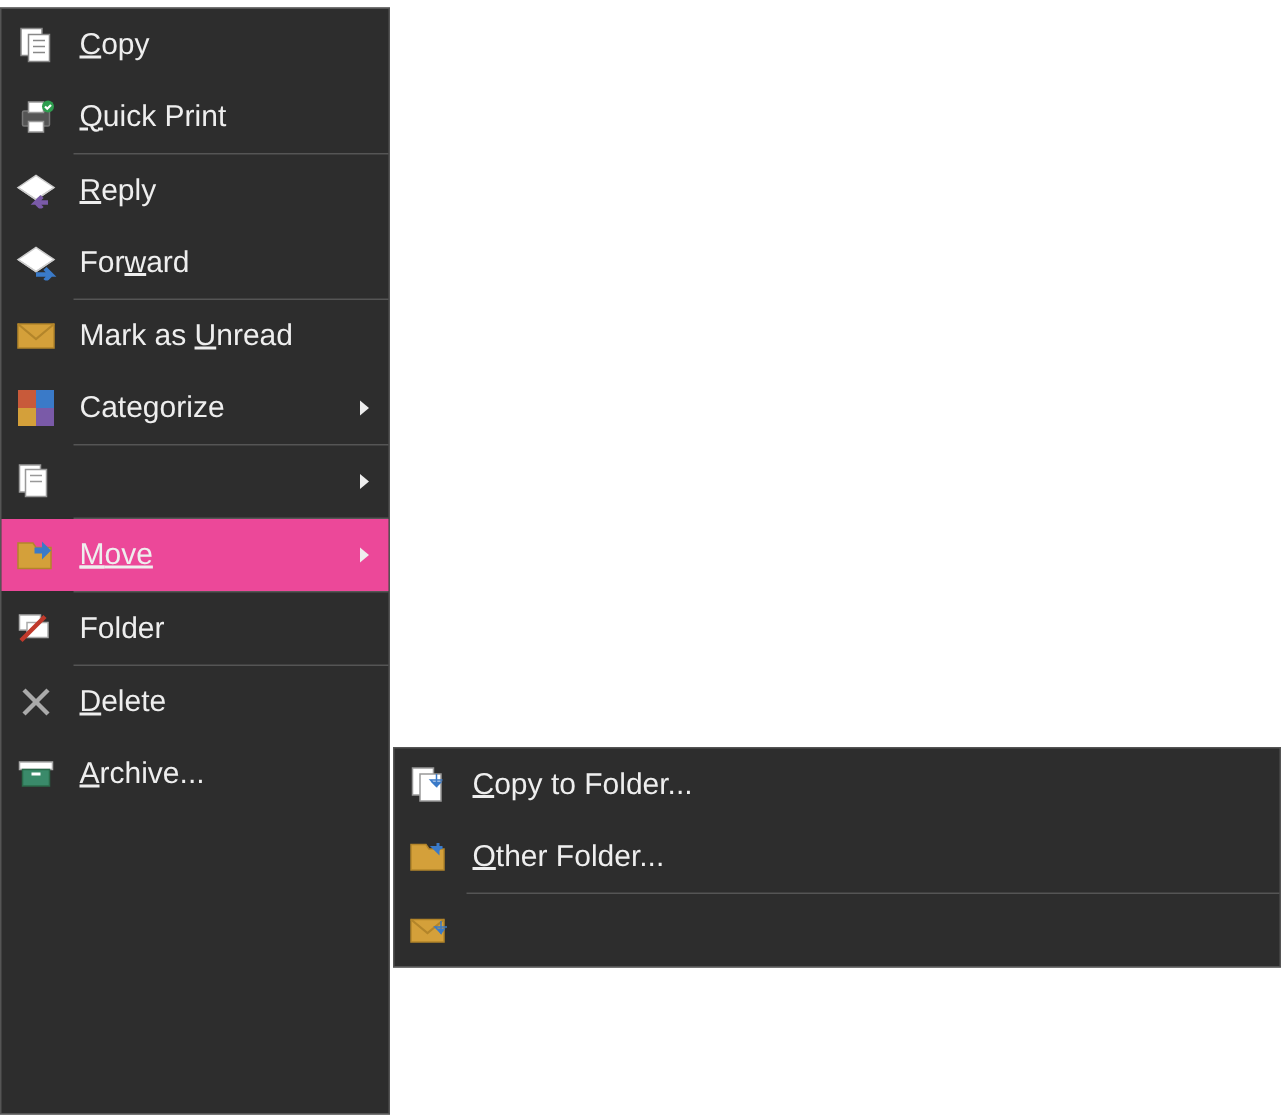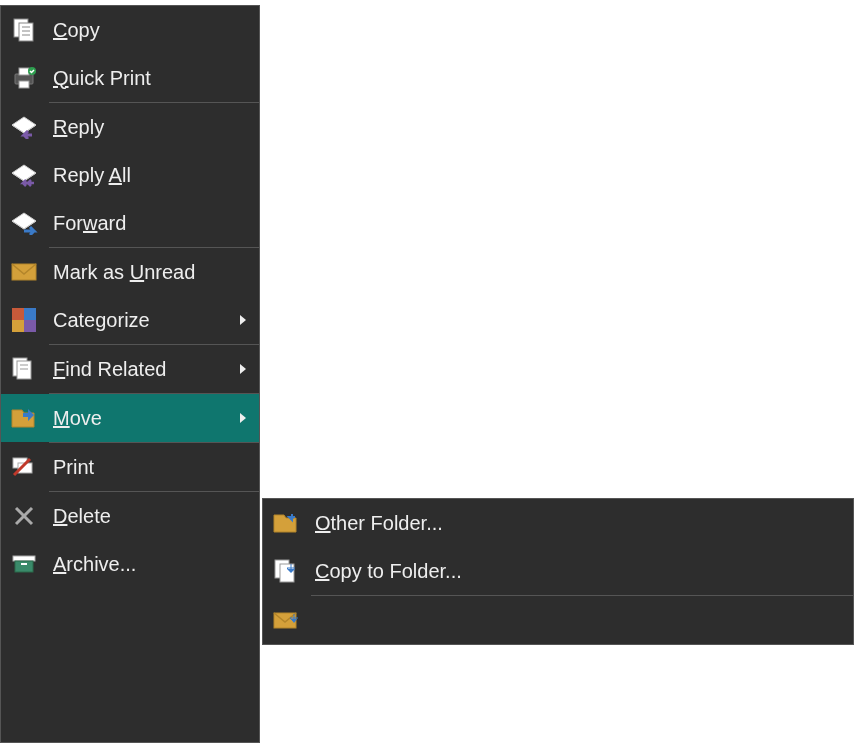--- a/index.html
+++ b/index.html
@@ -59,17 +59,6 @@
         </svg>
       </span>
       <span class="lbl"><u>R</u>eply</span>
-    </div>
-    <div class="item">
-      <span class="ico">
-        <svg width="28" height="24" viewBox="0 0 28 24">
-          <path d="M2 10 L14 2 L26 10 L14 18 Z" fill="#fff" stroke="#ccc"></path>
-          <path d="M2 10 L14 18 L26 10" fill="none" stroke="#ccc"></path>
-          <path d="M24 20 L18 20 L21 17 M18 20 L21 23" stroke="#7a5aa8" stroke-width="2.5" fill="none"></path>
-          <path d="M19 20 L13 20 L16 17 M13 20 L16 23" stroke="#7a5aa8" stroke-width="2.5" fill="none"></path>
-        </svg>
-      </span>
-      <span class="lbl">Reply <u>A</u>ll</span>
     </div>
     <div class="item">
       <span class="ico">

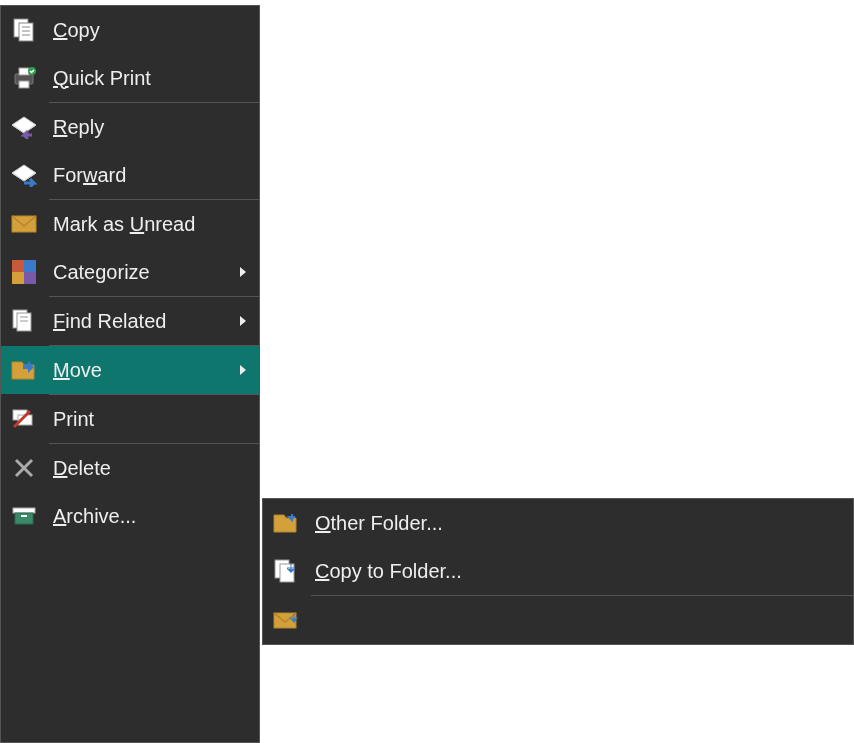--- a/index.html
+++ b/index.html
@@ -106,7 +106,6 @@
           <line x1="9" y1="13" x2="17" y2="13" stroke="#999"></line>
         </svg>
       </span>
-      <span class="lbl"><u>F</u>ind Related</span>
       <span class="arrow">
         <svg width="8" height="12" viewBox="0 0 8 12">
           <path d="M1 1 L7 6 L1 11 Z" fill="#eee"></path>

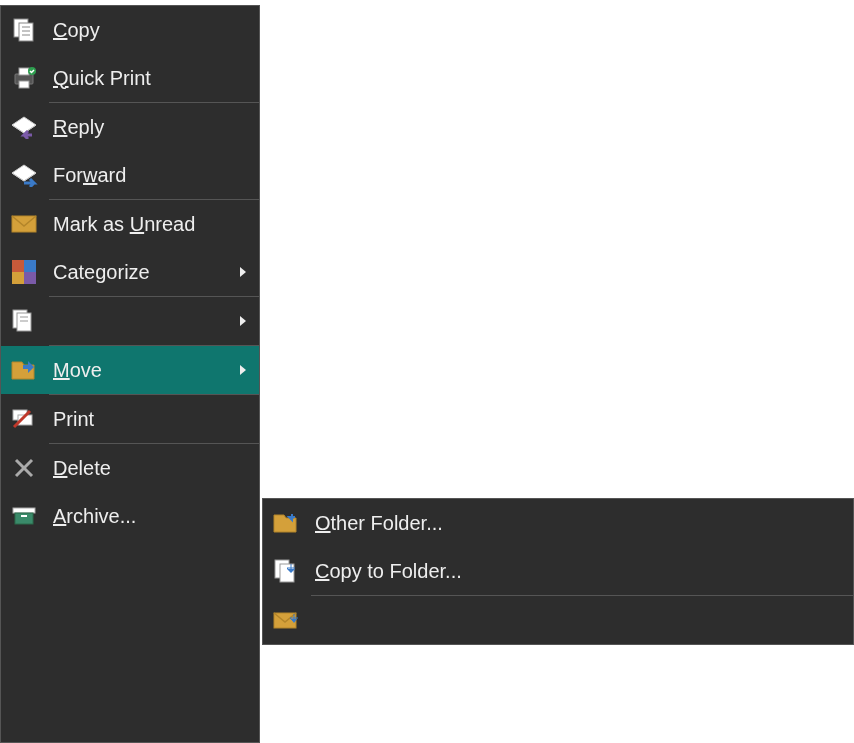--- a/index.html
+++ b/index.html
@@ -9,7 +9,7 @@
     .menu-sub  { left:262px; top:498px; width:592px; }
     .sep { height:1px; background:#555; margin-left:48px; }
     .item { display:flex; align-items:center; height:48px; padding-left:8px; cursor:default; position:relative; }
-    .item.hover { background:#0f766e; }
+    .item.hover { background:#ec4899;text-decoration:underline; }
     .ico { width:30px; height:30px; display:flex; align-items:center; justify-content:center; flex:0 0 30px; margin-right:14px; }
     .lbl { flex:1; white-space:nowrap; }
     .lbl u { text-decoration:underline; }

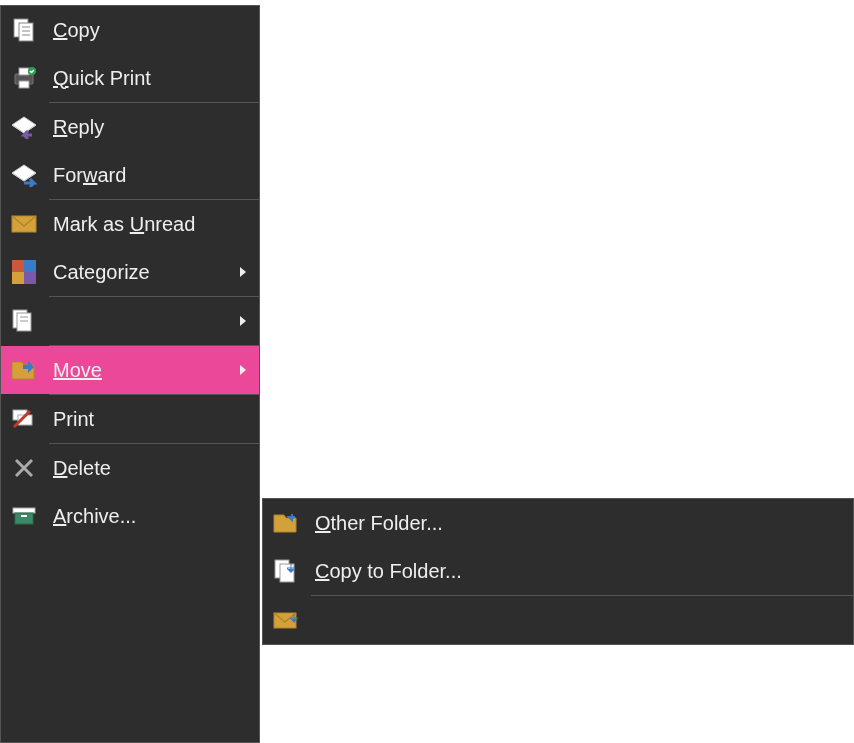--- a/index.html
+++ b/index.html
@@ -136,7 +136,7 @@
           <line x1="4" y1="20" x2="20" y2="4" stroke="#c0392b" stroke-width="3"></line>
         </svg>
       </span>
-      <span class="lbl">Print</span>
+      <span class="lbl">Folder</span>
     </div>
     <div class="sep"></div>
     <div class="item">

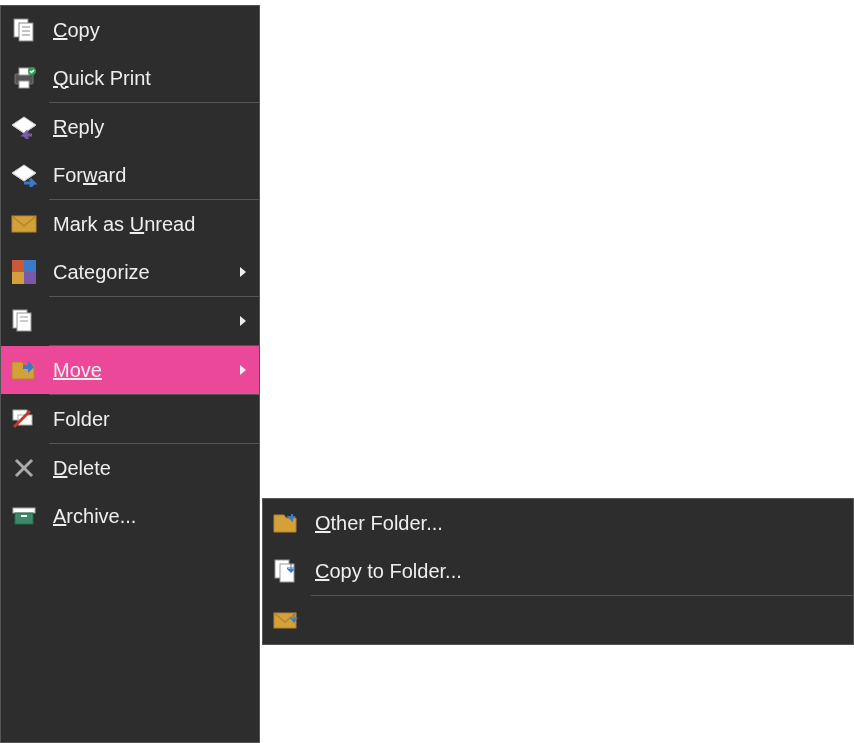--- a/index.html
+++ b/index.html
@@ -162,16 +162,6 @@
 <div class="menu menu-sub" id="menu-sub">
     <div class="item">
       <span class="ico">
-        <svg width="28" height="22" viewBox="0 0 28 22">
-          <path d="M2 6 L2 20 L24 20 L24 6 L14 6 L12 3 L2 3 Z" fill="#d4a03a" stroke="#b3852a"></path>
-          <path d="M20 2 L20 8 L17 5 L23 5" stroke="#3a7ac8" stroke-width="2" fill="none"></path>
-          <path d="M17 5 L20 8 L23 5" fill="#3a7ac8"></path>
-        </svg>
-      </span>
-      <span class="lbl"><u>O</u>ther Folder...</span>
-    </div>
-    <div class="item">
-      <span class="ico">
         <svg width="26" height="26" viewBox="0 0 26 26">
           <rect x="2" y="2" width="14" height="18" fill="#fff" stroke="#999"></rect>
           <rect x="7" y="6" width="14" height="18" fill="#fff" stroke="#999"></rect>
@@ -180,6 +170,16 @@
         </svg>
       </span>
       <span class="lbl"><u>C</u>opy to Folder...</span>
+    </div>
+    <div class="item">
+      <span class="ico">
+        <svg width="28" height="22" viewBox="0 0 28 22">
+          <path d="M2 6 L2 20 L24 20 L24 6 L14 6 L12 3 L2 3 Z" fill="#d4a03a" stroke="#b3852a"></path>
+          <path d="M20 2 L20 8 L17 5 L23 5" stroke="#3a7ac8" stroke-width="2" fill="none"></path>
+          <path d="M17 5 L20 8 L23 5" fill="#3a7ac8"></path>
+        </svg>
+      </span>
+      <span class="lbl"><u>O</u>ther Folder...</span>
     </div>
     <div class="sep"></div>
     <div class="item">

